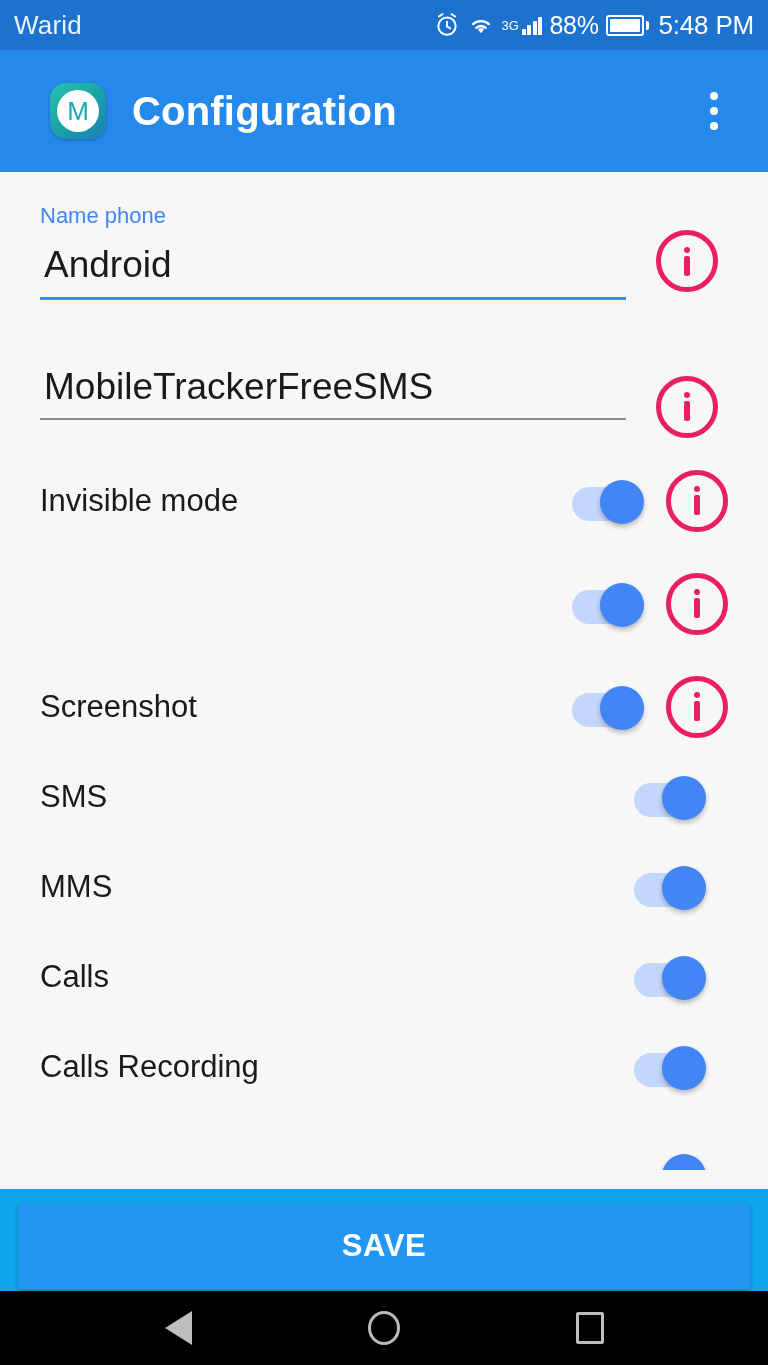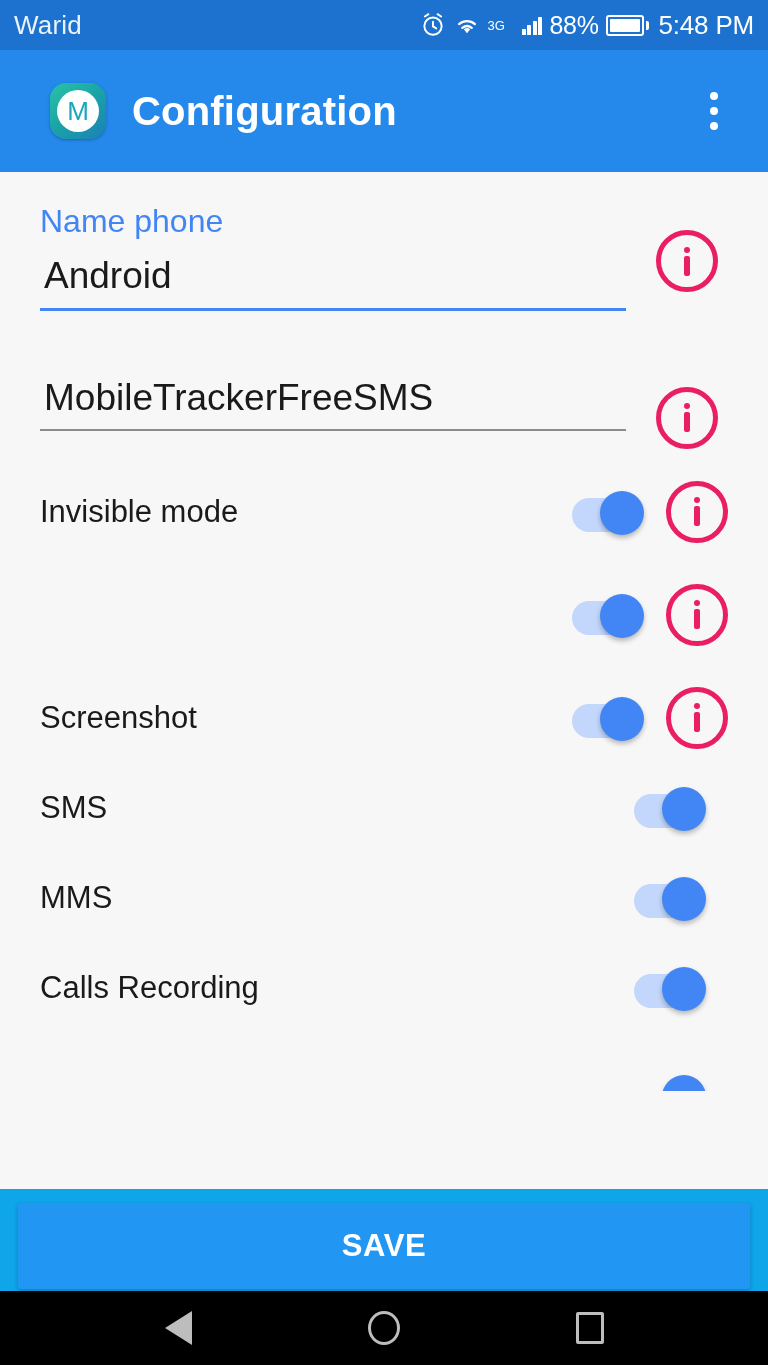--- a/index.html
+++ b/index.html
@@ -20,7 +20,7 @@
   .carrier { font-size: 26px; letter-spacing: .2px; color: #EAF2FB; }
   .status-right { margin-left: auto; display: flex; align-items: center; gap: 7px; }
   .alarm-icon svg, .wifi-icon svg { display: block; }
-  .signal-group { display: flex; align-items: flex-end; gap: 16px; }
+  .signal-group { display: flex; align-items: flex-end; gap: 2px; }
   .sig-3g { font-size: 13px; line-height: 1; align-self: flex-start; margin-top: 4px; margin-right: 1px; }
   .bars { display: flex; align-items: flex-end; gap: 1.5px; height: 20px; }
   .bars i { display: block; width: 4px; background: #fff; border-radius: .5px; }

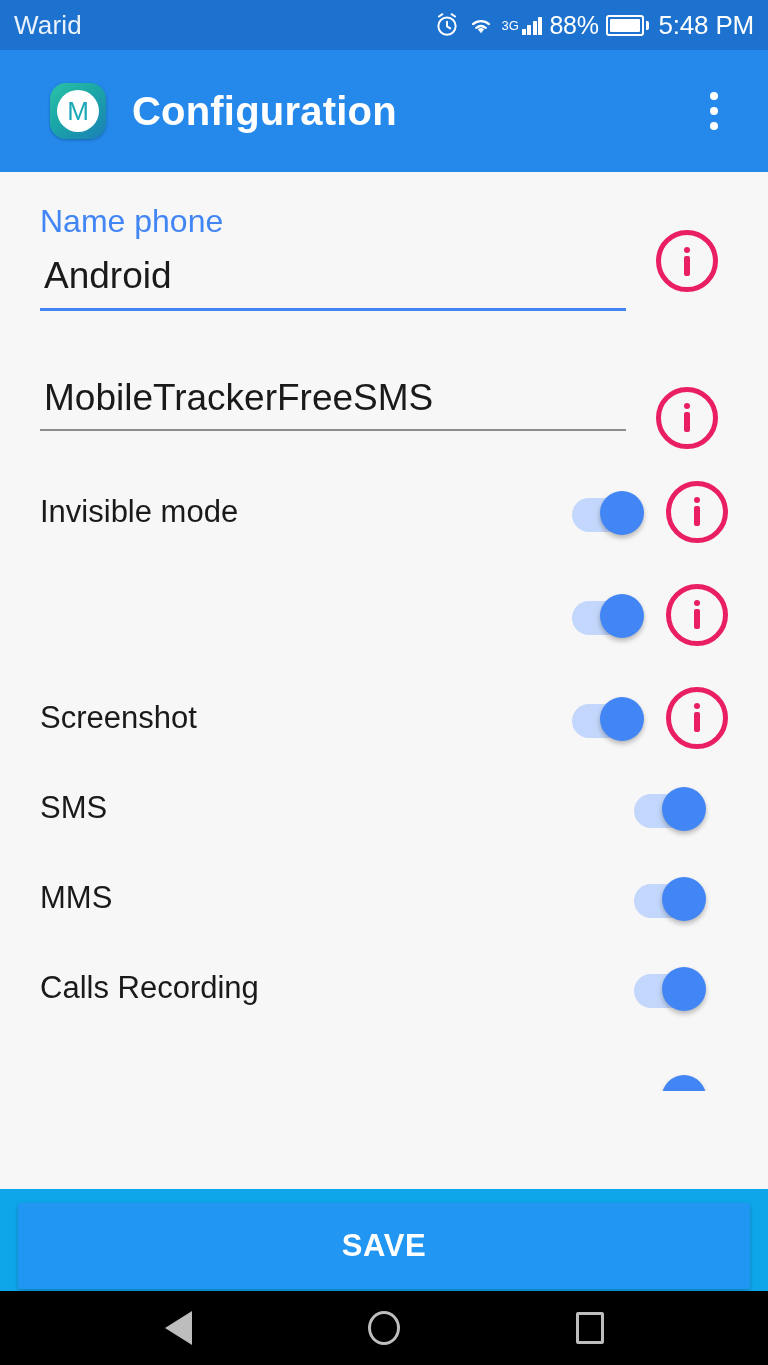--- a/index.html
+++ b/index.html
@@ -71,7 +71,7 @@
   }
 
   .field { position: relative; padding-top: 32px; }
-  .field-label { font-size: 32px; line-height: 1.1; }
+  .field-label { font-size: 22px; line-height: 1.1; }
   .field-label.focused { color: #4285F4; }
   .field-label.unfocused { color: #9A9A9A; }
   .field-input {

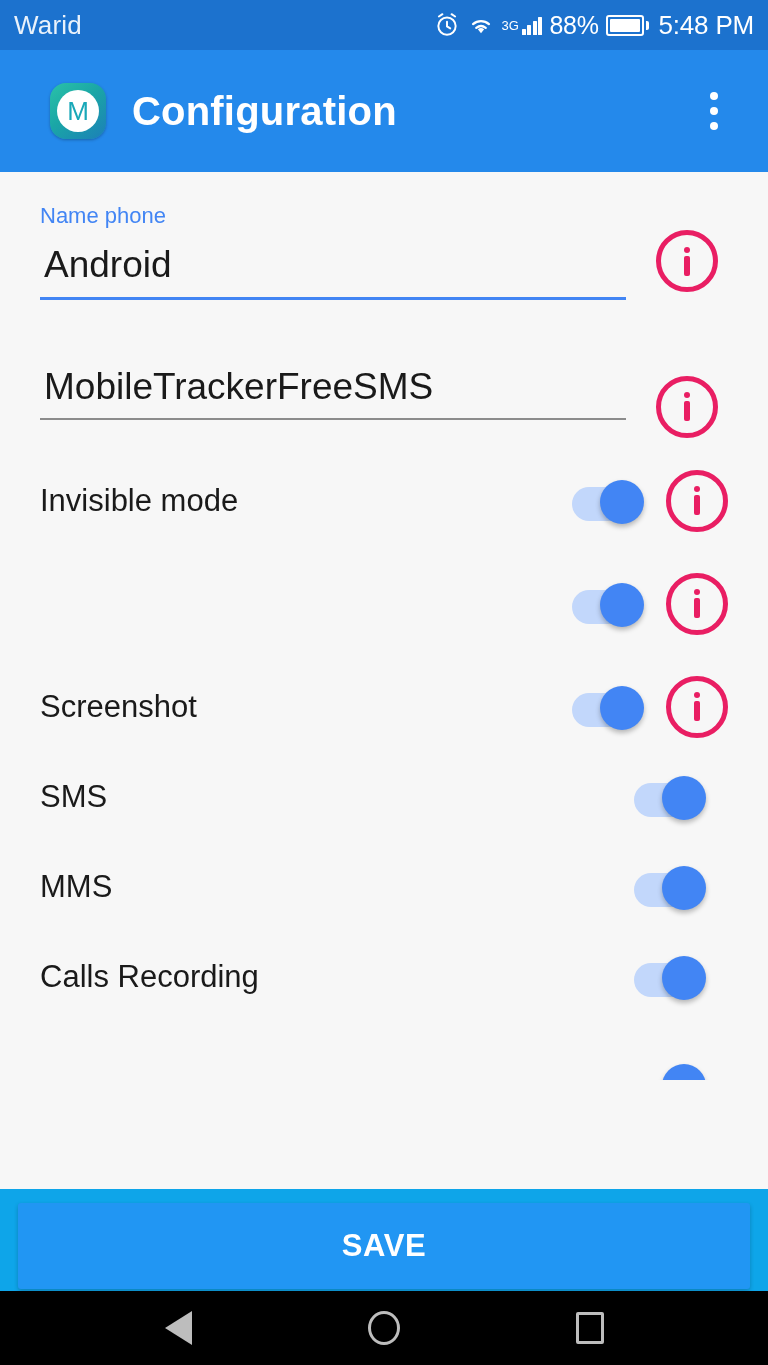--- a/index.html
+++ b/index.html
@@ -297,6 +297,15 @@
       </div>
     </div>
 
+    <div class="row">
+      <div class="row-label">Calls</div>
+      <div class="row-controls toggle-pad-right">
+        <div class="toggle">
+          <span class="track"></span>
+            <span class="thumb"></span>
+        </div>
+      </div>
+    </div>
 
     <div class="row">
       <div class="row-label">Calls Recording</div>

